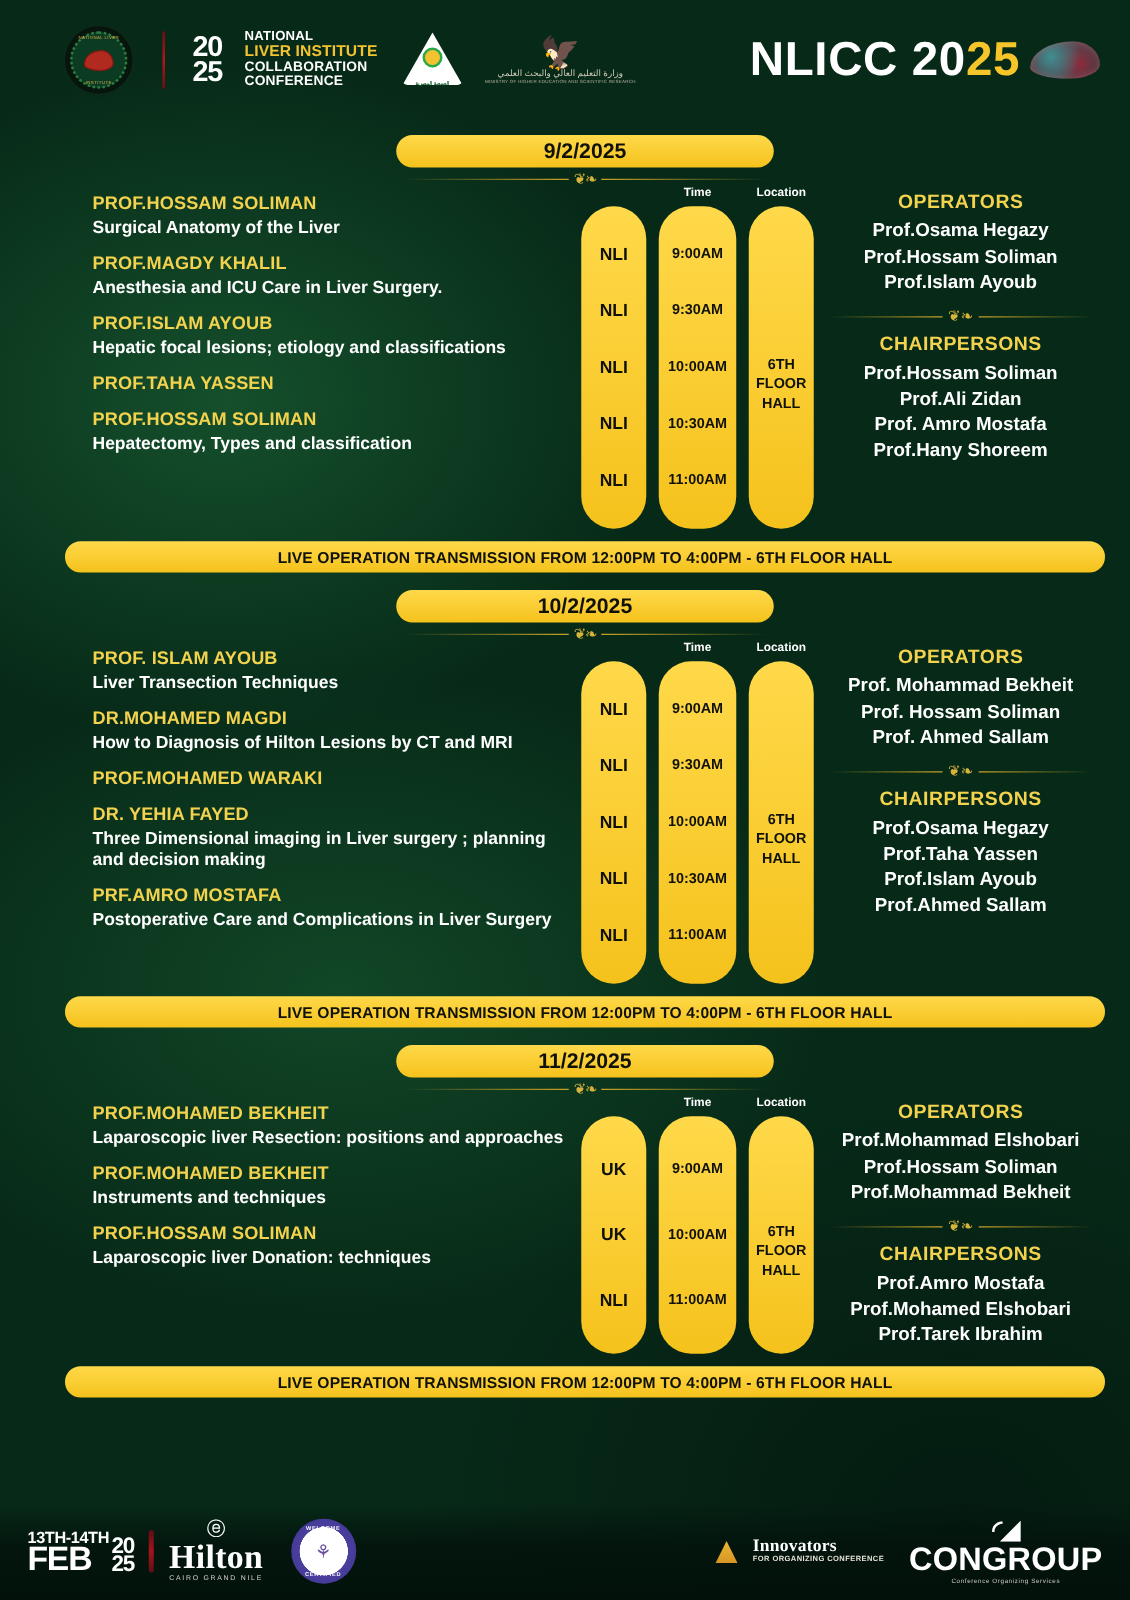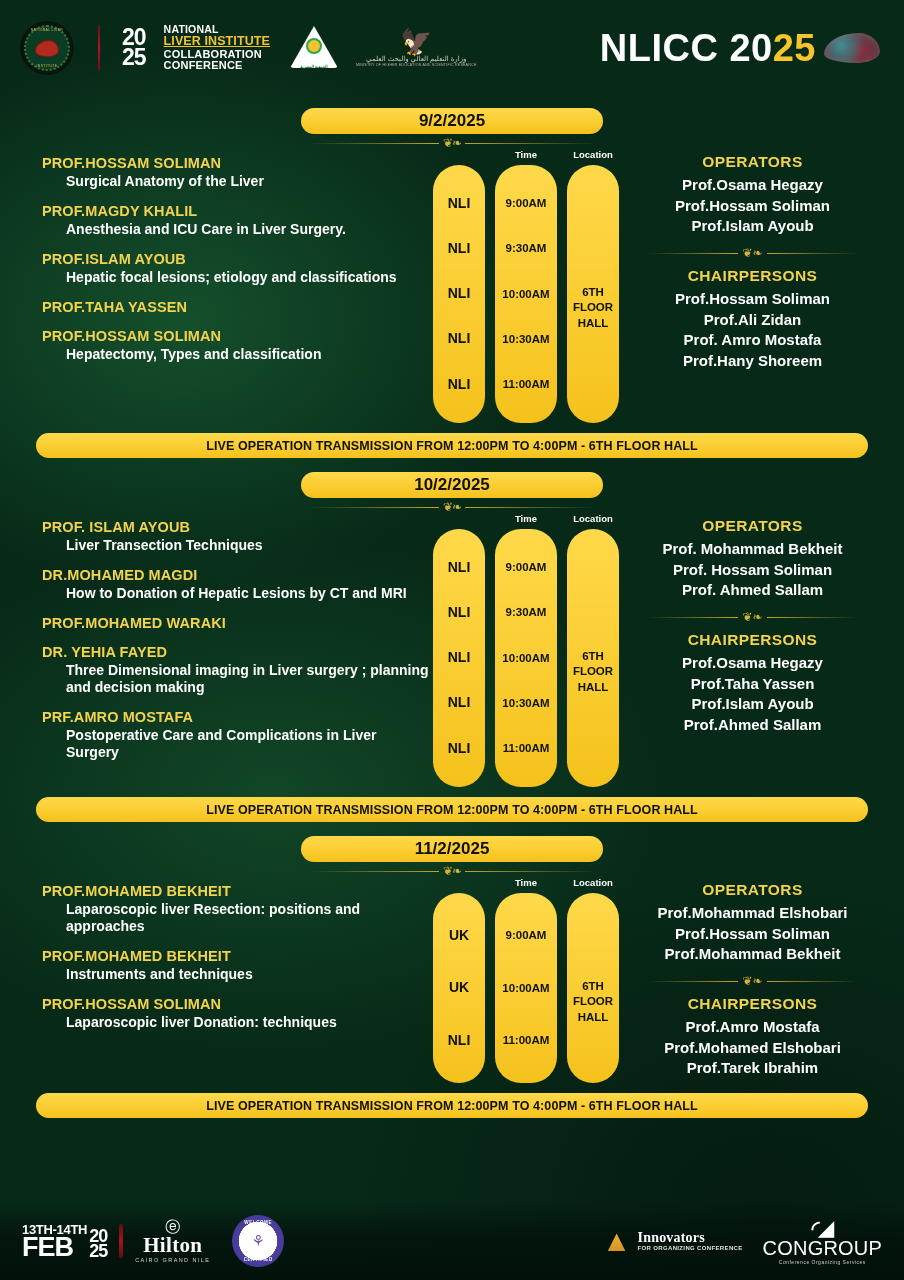--- a/index.html
+++ b/index.html
@@ -21,6 +21,7 @@
       radial-gradient(ellipse 80% 50% at 75% 70%, #14insert 0%, rgba(0,0,0,0) 60%),
       linear-gradient(160deg, #0b3b22 0%, #0d4227 30%, #0a3320 62%, #06281a 100%);
     overflow: hidden;
+    padding-left: 32px;
   }
   .poster::after{
     content:"";

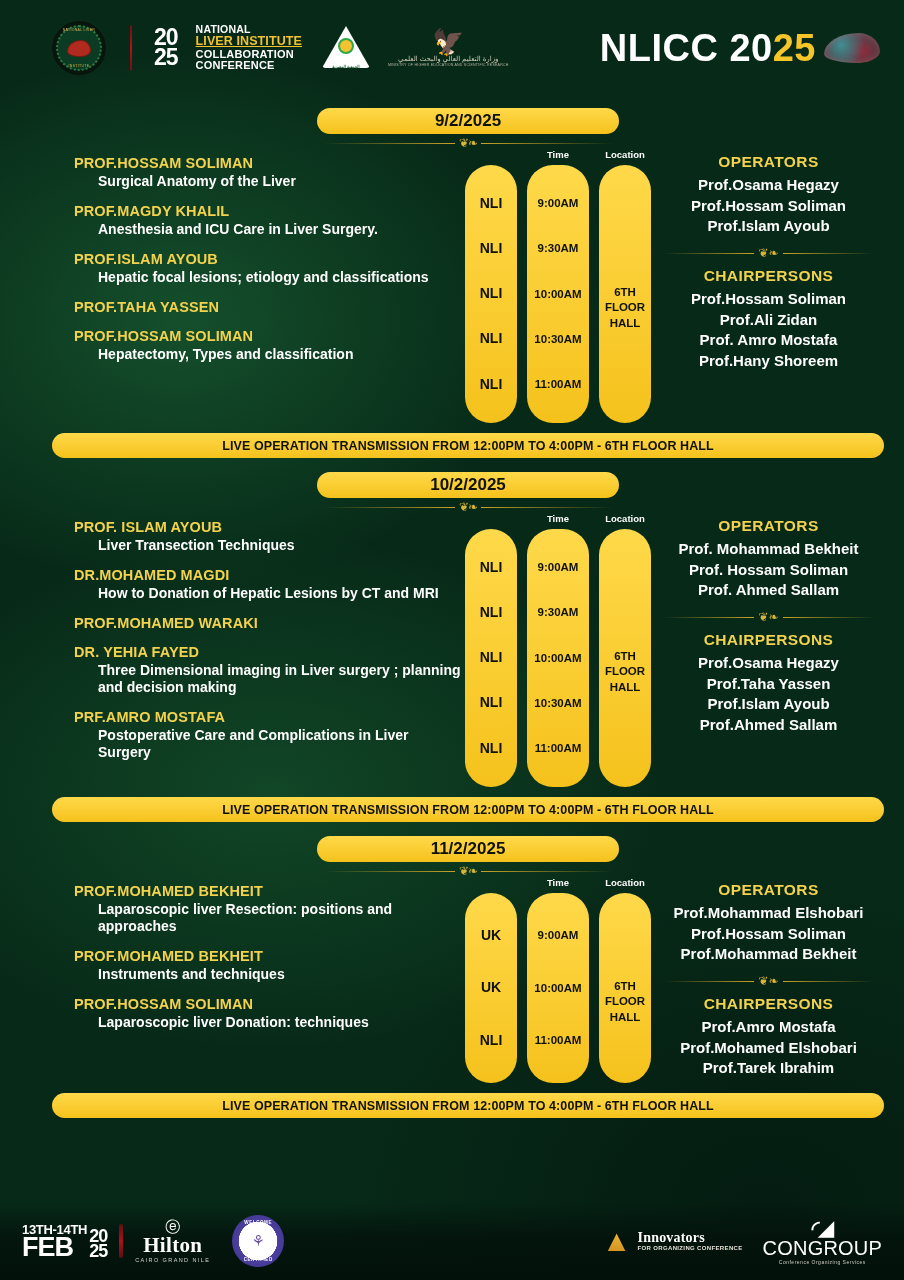--- a/index.html
+++ b/index.html
@@ -75,7 +75,7 @@
   }
   .nli-words{ margin-left:8px; line-height:1.06; }
   .nli-words .l1{ font-size:10.5px;font-weight:700;color:#fff;letter-spacing:.2px;}
-  .nli-words .l2{ font-size:12.5px;font-weight:800;color:#f2c230;letter-spacing:.1px;text-decoration:underline;}
+  .nli-words .l2{ font-size:12.5px;font-weight:800;color:#f2c230;letter-spacing:.1px;}
   .nli-words .l3, .nli-words .l4{ font-size:11px;font-weight:700;color:#fff;letter-spacing:.2px;}
 
   .logo-tri{ margin-left:20px; width:48px;height:48px;position:relative;}

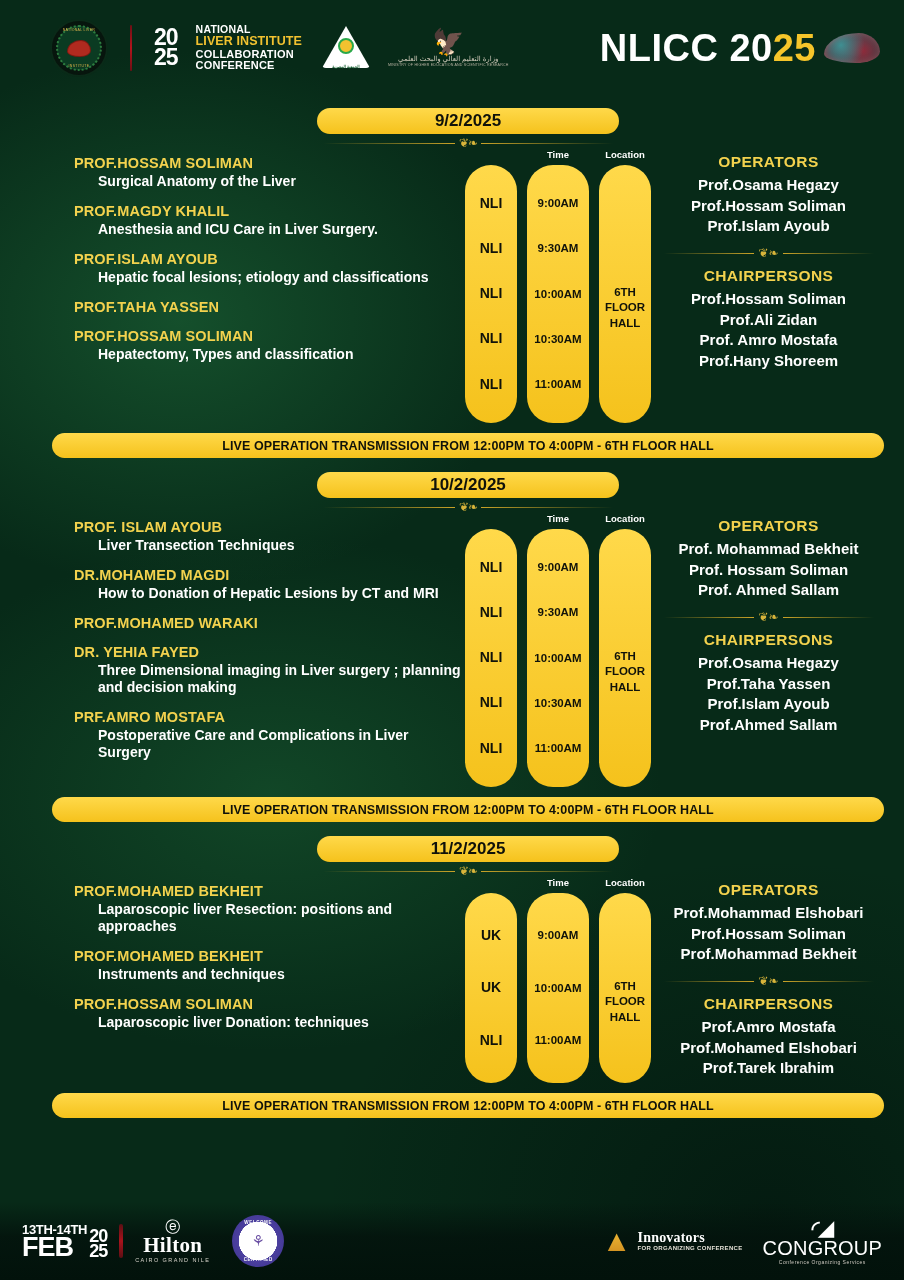--- a/index.html
+++ b/index.html
@@ -148,7 +148,7 @@
     margin-bottom:2px;
   }
   .session .topic{
-    font-size:14px;font-weight:600;color:#ffffff;line-height:1.22;margin-left:24px;
+    font-size:14px;font-weight:600;color:#ffffff;line-height:1.22;
   }
 
   .cols{ flex:0 0 185px; position:relative; padding-top:0; }

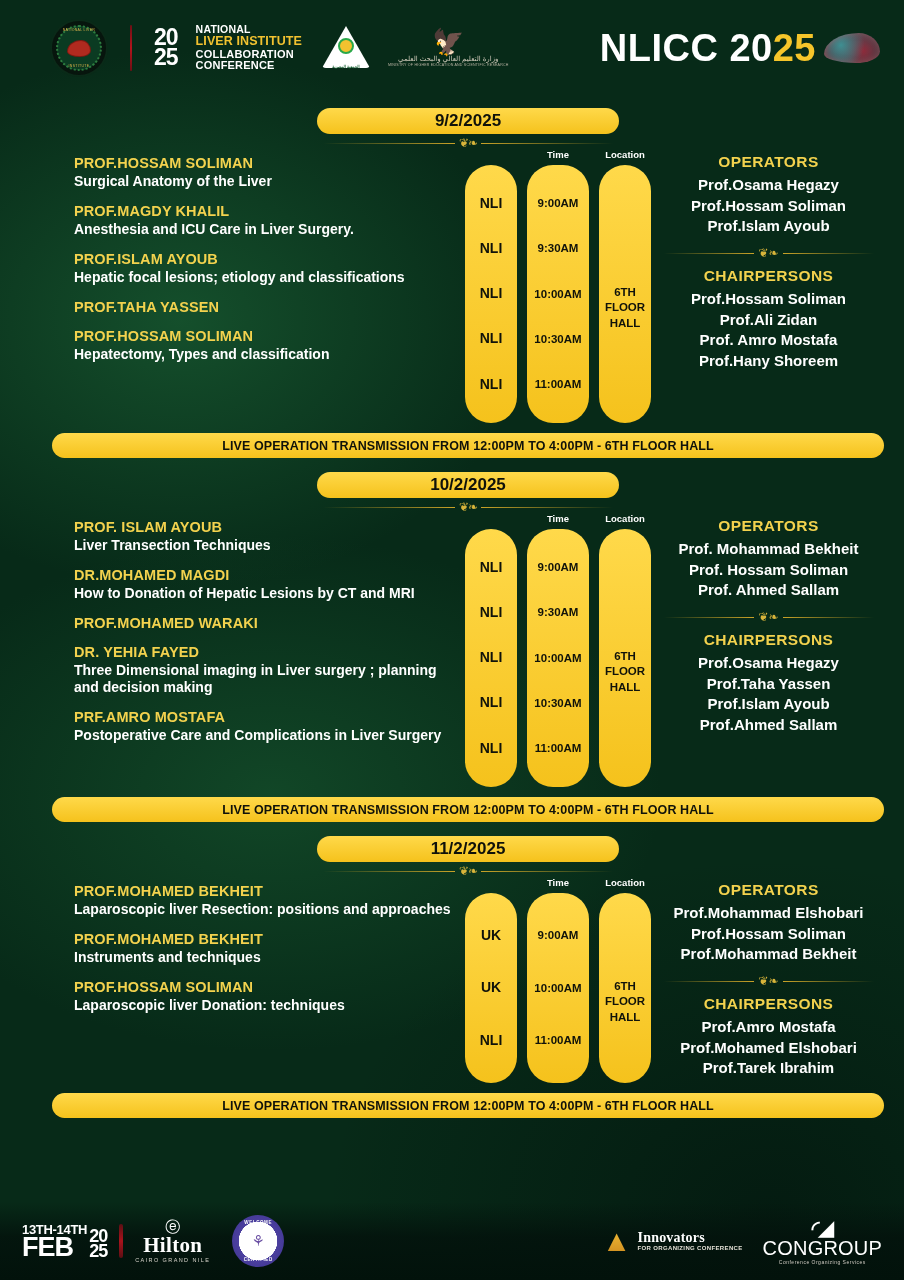--- a/index.html
+++ b/index.html
@@ -383,7 +383,7 @@
     </div>
     <div class="session">
       <div class="speaker">DR.MOHAMED MAGDI</div>
-      <div class="topic">How to Donation of Hepatic Lesions by CT and MRI</div>
+      <div class="topic">How to Diagnosis of Hilton Lesions by CT and MRI</div>
     </div>
     <div class="session">
       <div class="speaker">PROF.MOHAMED WARAKI</div>

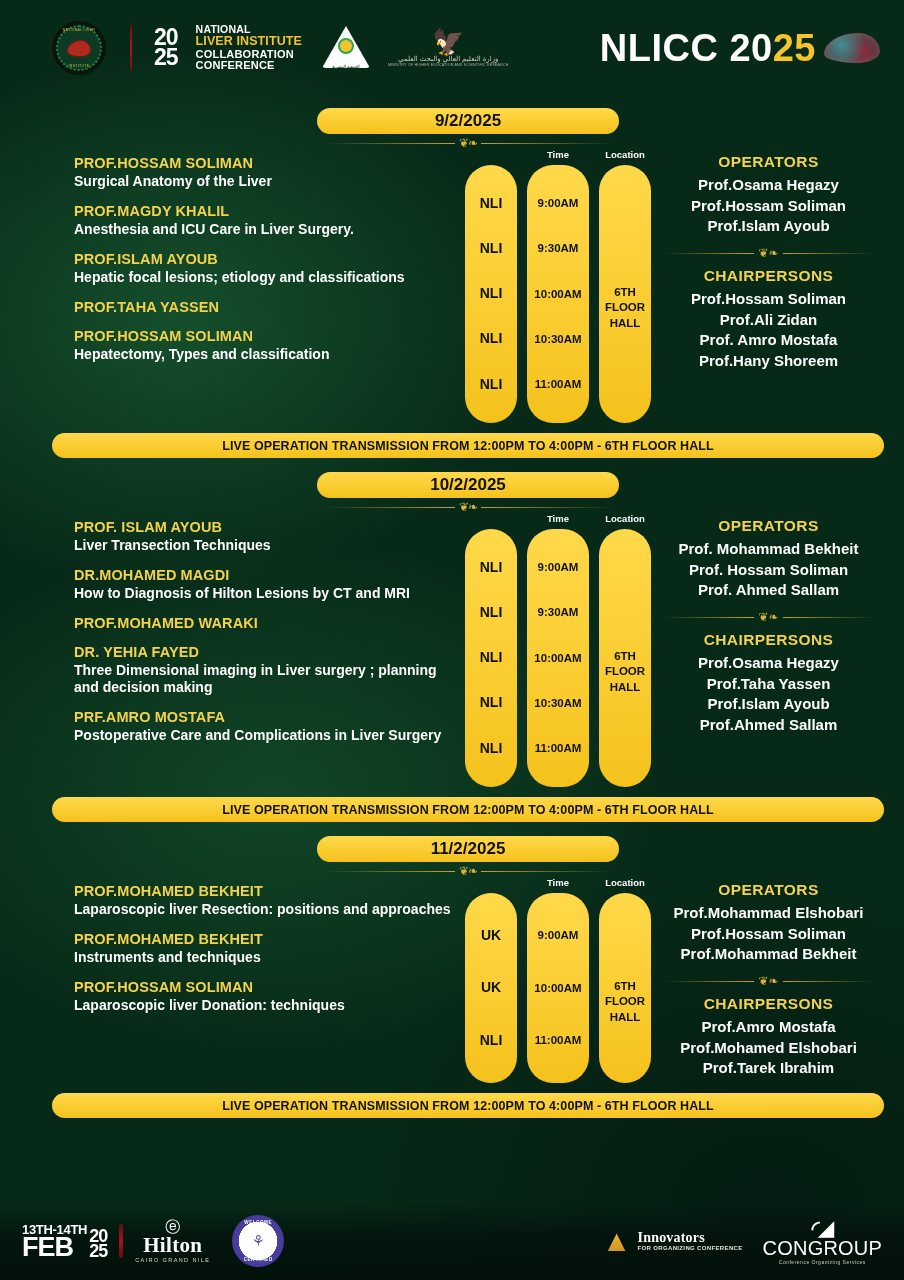--- a/index.html
+++ b/index.html
@@ -212,7 +212,7 @@
          background:linear-gradient(#5d0f14,#a8131c,#5d0f14);}
   .hilton{ text-align:center;color:#fff;}
   .hilton .mark{ font-size:15px;line-height:1;}
-  .hilton .nm{ font-size:21px;font-weight:700;letter-spacing:.3px;line-height:1.05;
+  .hilton .nm{ font-size:27px;font-weight:700;letter-spacing:.3px;line-height:1.05;
                font-family:"Liberation Serif", serif;}
   .hilton .sub{ font-size:5.5px;letter-spacing:1.4px;color:#d8d4cb;}
   .wcert{ margin-left:22px;width:52px;height:52px;border-radius:50%;

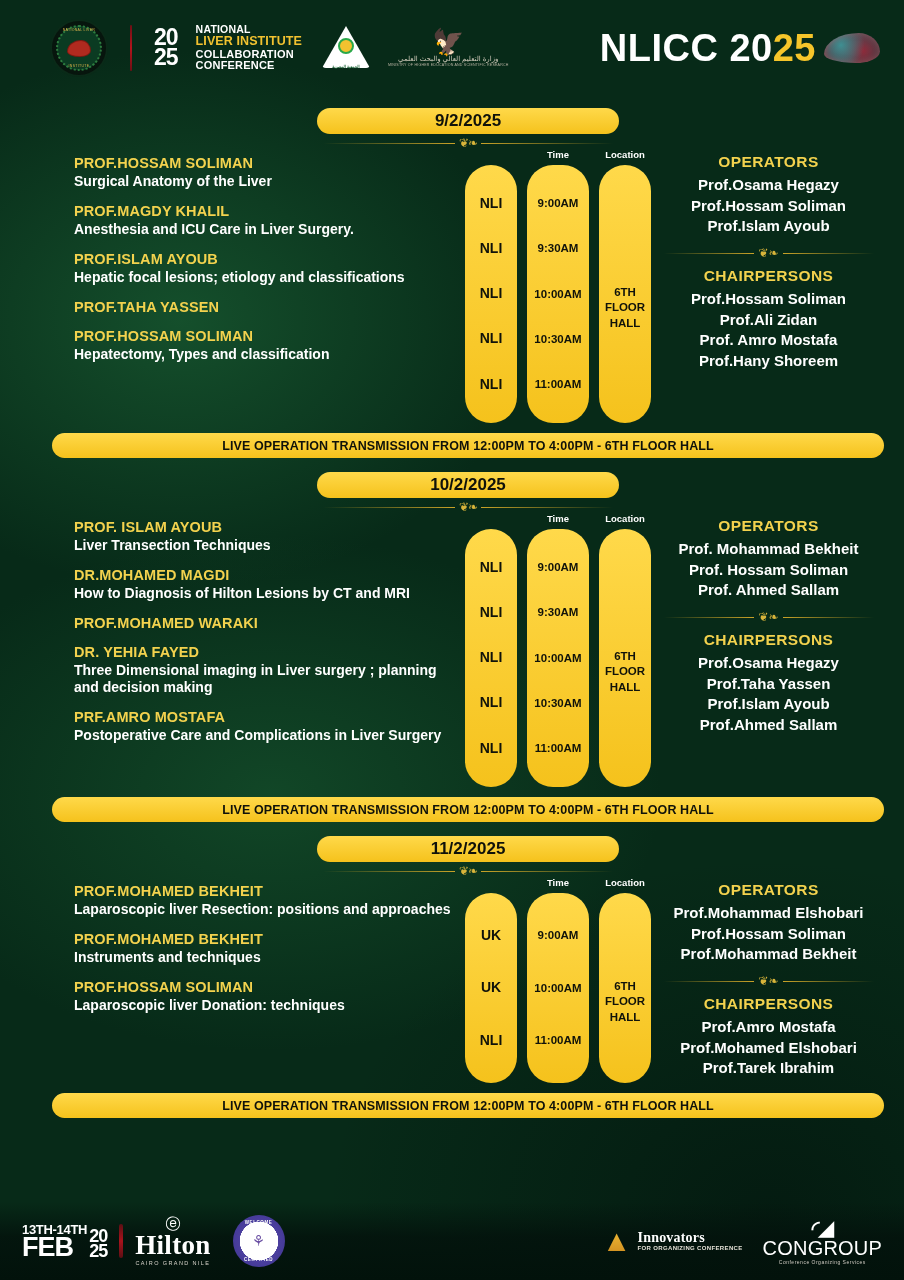--- a/index.html
+++ b/index.html
@@ -233,7 +233,7 @@
   .innov .wordmark .s{ font-size:6px;font-weight:700;letter-spacing:.35px;color:#e6e2d8;}
   .congroup{ color:#fff;text-align:center;}
   .congroup .mk{ font-size:20px;font-weight:800;line-height:1;letter-spacing:-1px;}
-  .congroup .w{ font-size:20px;font-weight:400;letter-spacing:.2px;line-height:1.05;}
+  .congroup .w{ font-size:26px;font-weight:700;letter-spacing:.2px;line-height:1.05;}
   .congroup .s{ font-size:5px;letter-spacing:.5px;color:#cfcbc2;}
 </style>
 </head>

